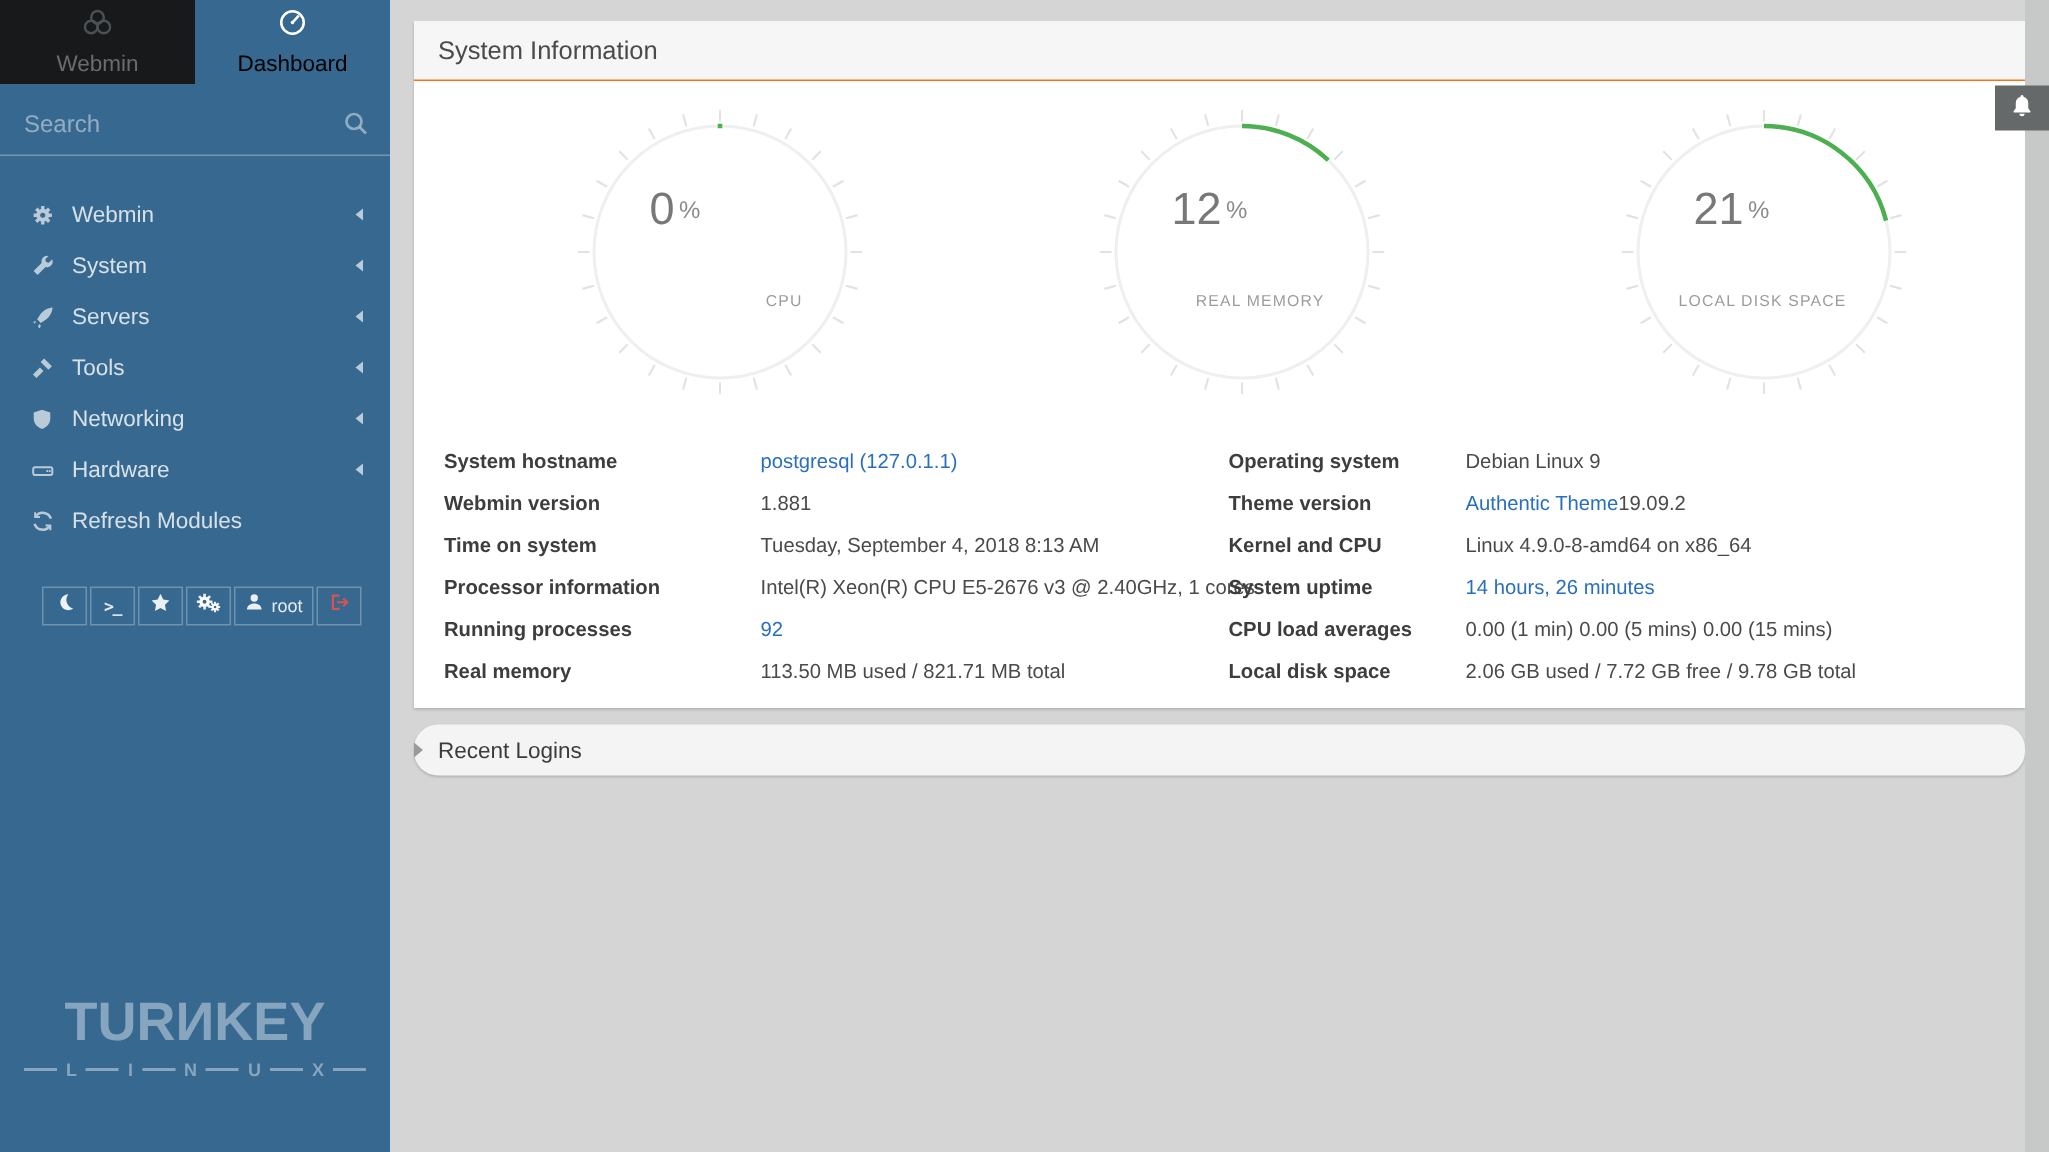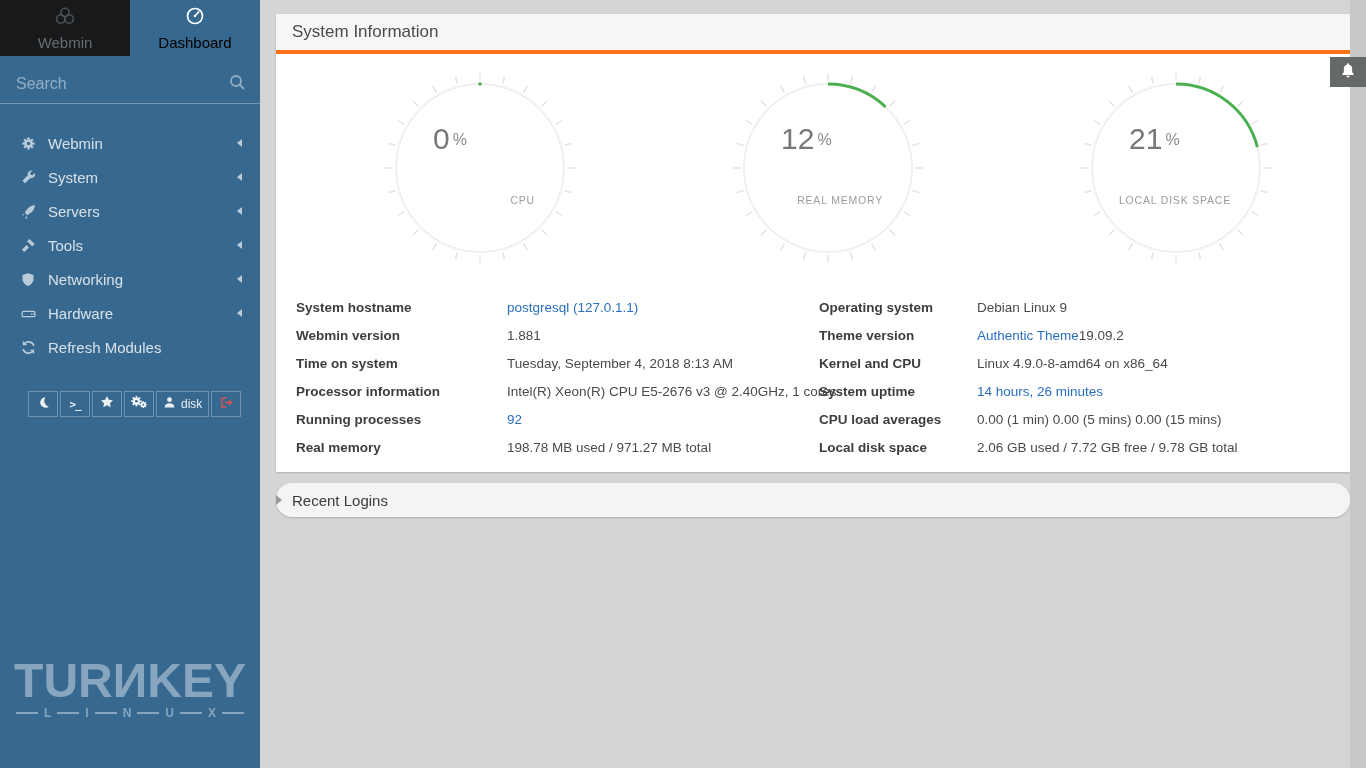--- a/index.html
+++ b/index.html
@@ -43,7 +43,7 @@
 
   .card { position:absolute; left:16px; width:1074px; background:#ffffff; box-shadow:0 1px 2px rgba(0,0,0,0.18); }
   .card-sysinfo { top:14px; height:458px; }
-  .card-header { height:40px; background:#f6f6f6; border-bottom:4px solid #f97316; display:flex; align-items:center; padding:0 16px; }
+  .card-header { height:40px; background:#f6f6f6; border-bottom:1px solid #f97316; display:flex; align-items:center; padding:0 16px; }
   .card-title { font-size:17px; color:#4a4a4a; }
 
   .gauge-wrap { position:absolute; top:59px; width:190px; height:190px; }

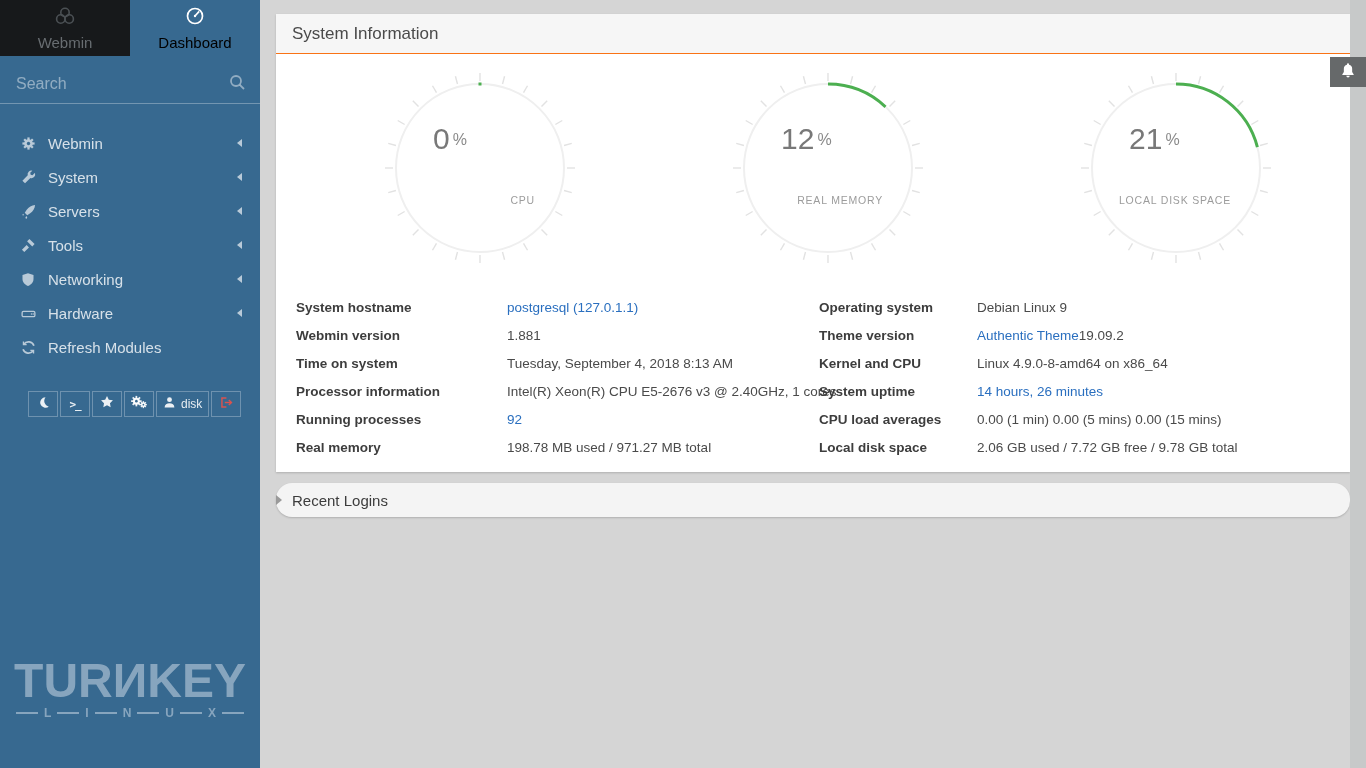--- a/index.html
+++ b/index.html
@@ -222,7 +222,7 @@
             <path d="M2 14c0-3.2 2.7-5 6-5s6 1.8 6 5z"></path>
         </svg>
       </span>
-      <span class="qbtn-label">disk</span>
+      <span class="qbtn-label">root</span>
     </div>
     <div class="qbtn">
       <span>

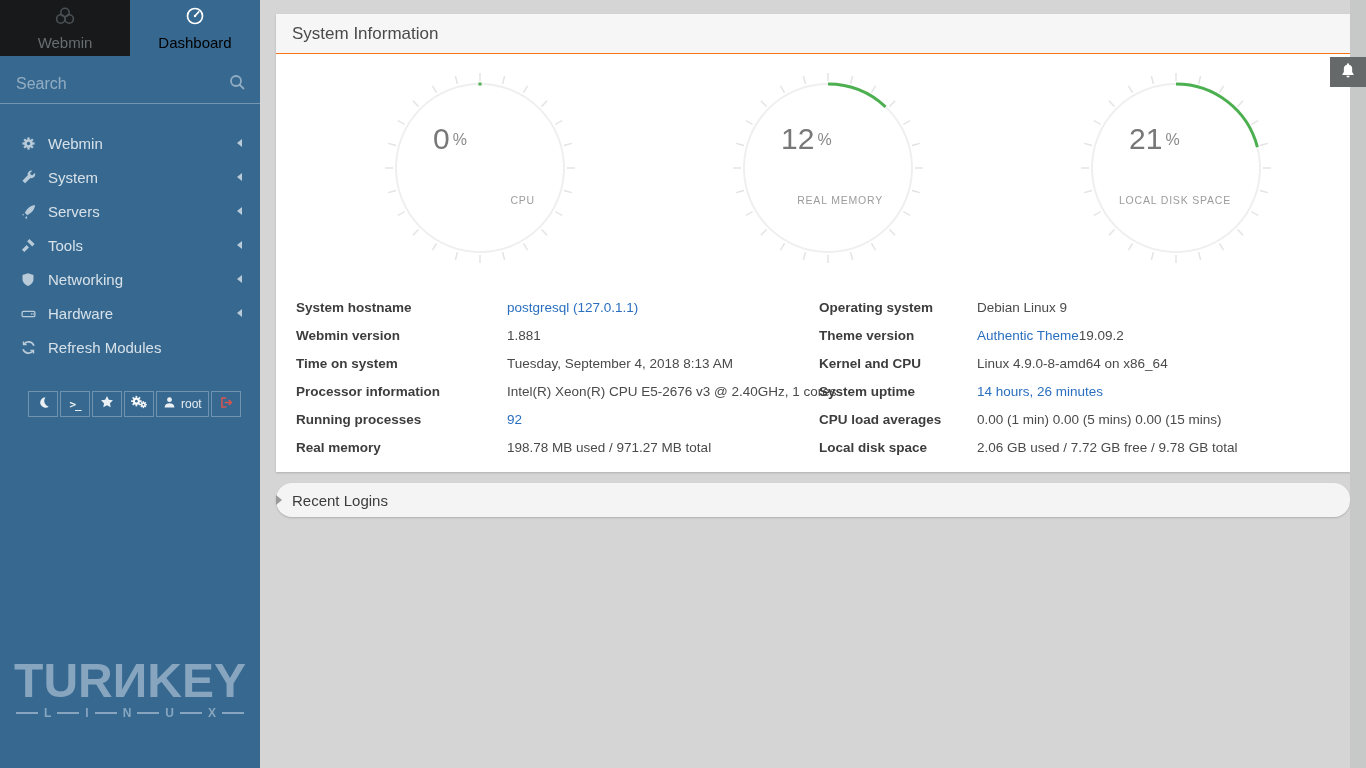--- a/index.html
+++ b/index.html
@@ -400,7 +400,7 @@
         </div>
         <div class="info-label">Real memory</div>
         <div class="info-value">
-          <span>198.78 MB used / 971.27 MB total</span>
+          <span>113.50 MB used / 821.71 MB total</span>
         </div>
         <div class="info-label">Local disk space</div>
         <div class="info-value">

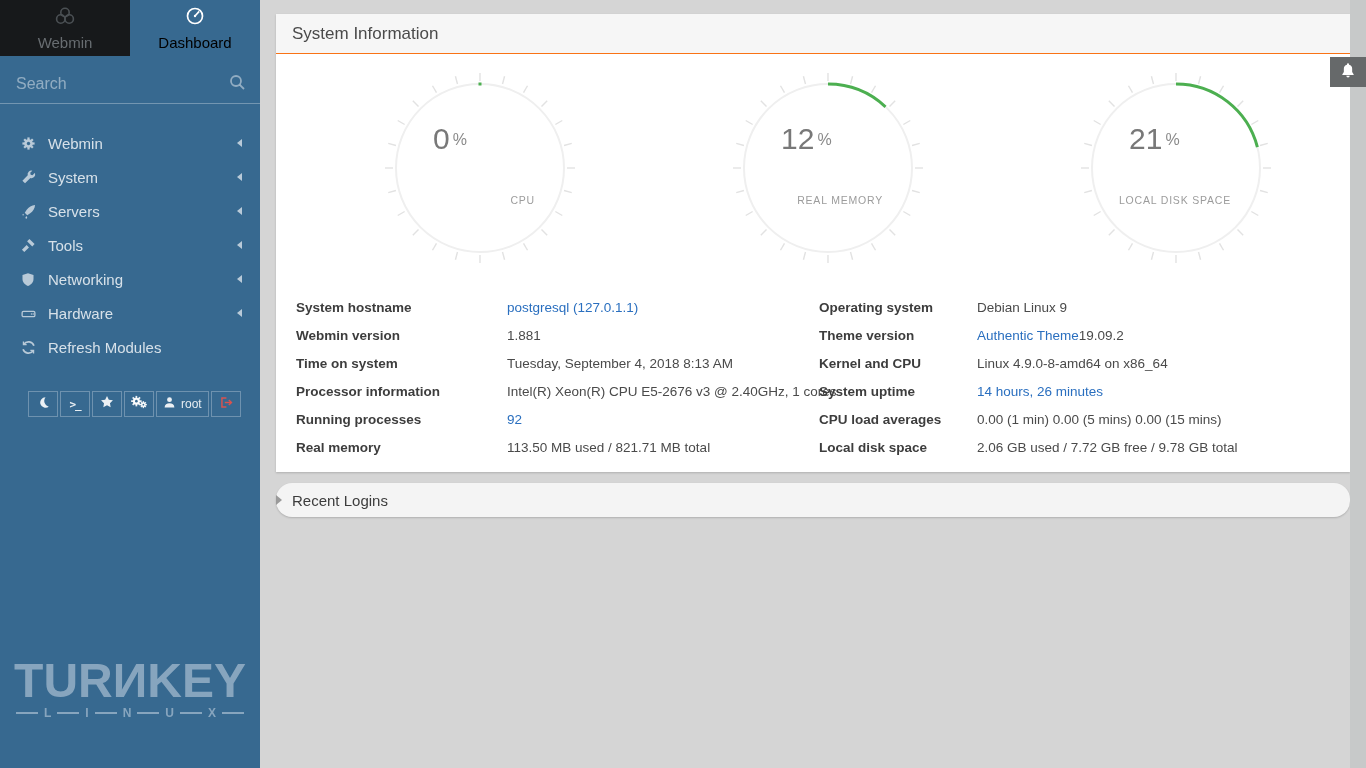--- a/index.html
+++ b/index.html
@@ -32,7 +32,7 @@
   .term-glyph { color:rgba(255,255,255,0.88); font-family:"DejaVu Sans Mono", monospace; font-size:11px; font-weight:bold; letter-spacing:-1px; }
 
   .brand { position:absolute; left:0; bottom:48px; width:260px; text-align:center; user-select:none; }
-  .brand-line1 { color:#87a5be; font-size:48px; font-weight:700; letter-spacing:0px; line-height:46px; }
+  .brand-line1 { color:#87a5be; font-size:36px; font-weight:700; letter-spacing:0px; line-height:46px; }
   .brand-line2 { display:flex; align-items:center; justify-content:center; gap:6px; margin-top:2px; padding:0 12px; }
   .brand-line2 .ltr { color:#87a5be; font-size:12px; font-weight:700; }
   .brand-line2 .dash { width:22px; height:2px; background:#87a5be; }

